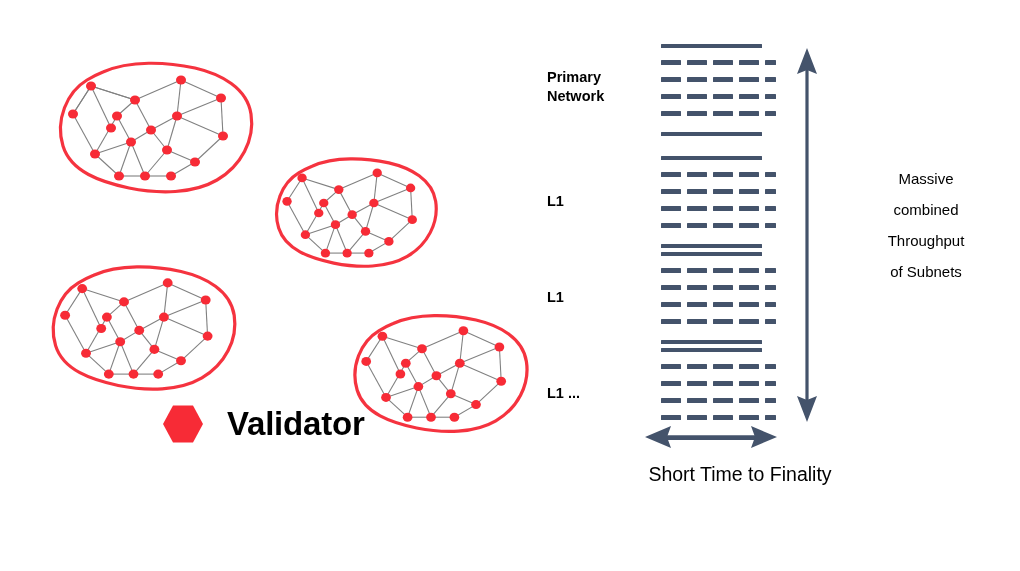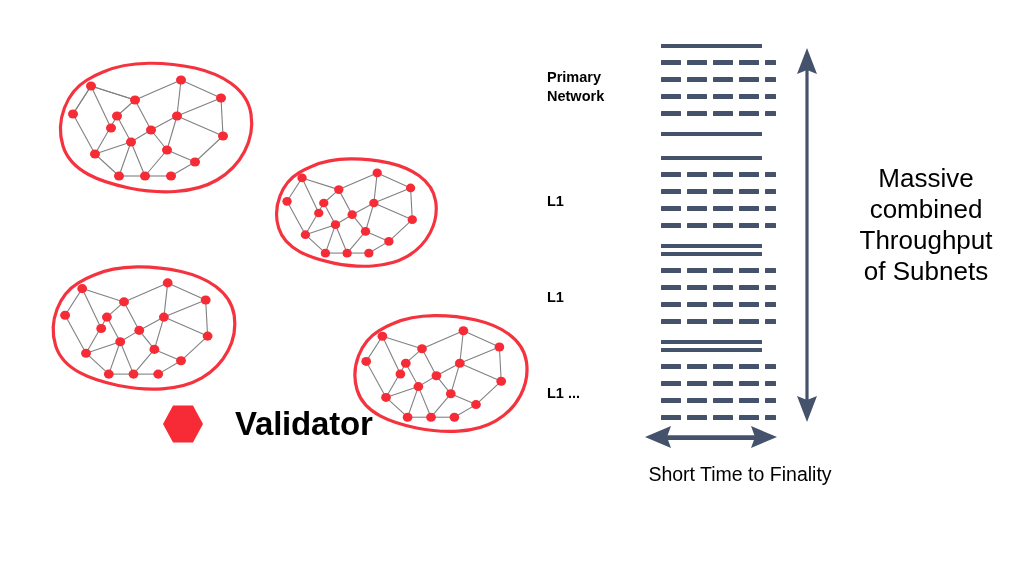--- a/index.html
+++ b/index.html
@@ -92,7 +92,7 @@
     left: 838px;
     top: 163px;
     width: 176px;
-    font-size: 26px;
+    font-size: 15px;
     line-height: 31px;
     color: #000000;
     text-align: center;

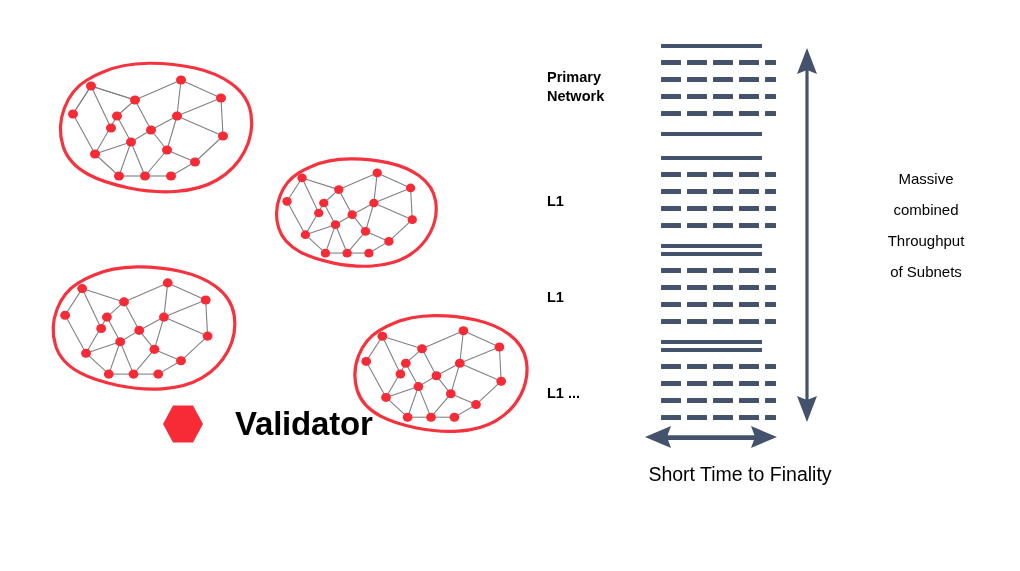--- a/index.html
+++ b/index.html
@@ -118,7 +118,7 @@
     top: 404px;
     display: flex;
     align-items: center;
-    gap: 32px;
+    gap: 24px;
   }
   #validator-hexagon {
     width: 40px;

